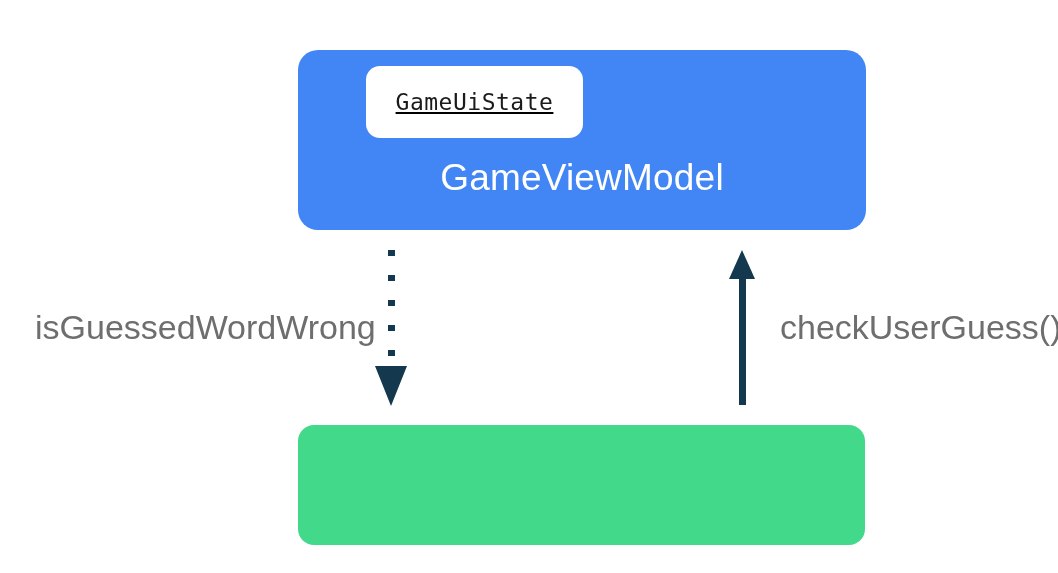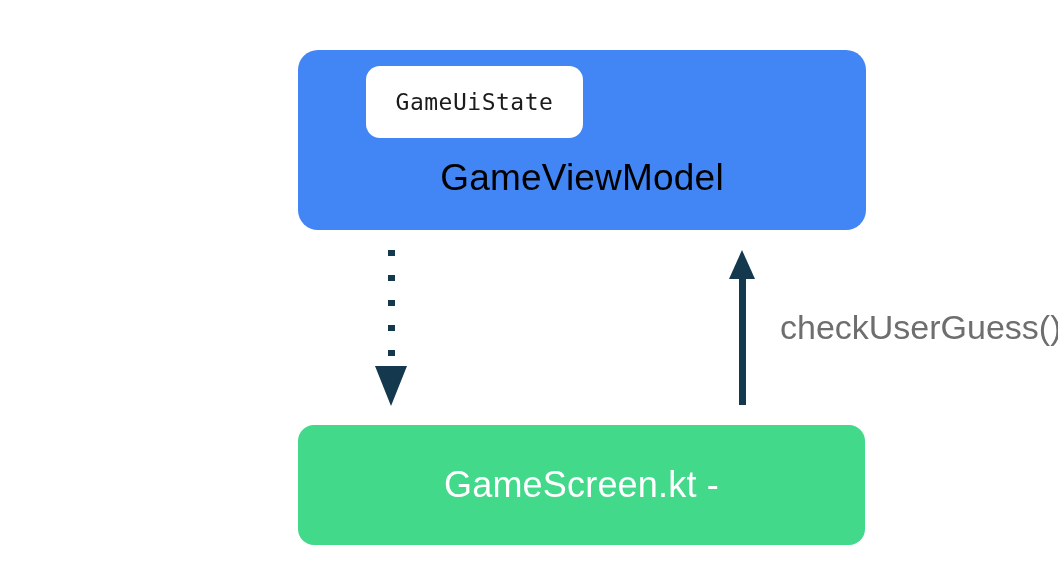--- a/index.html
+++ b/index.html
@@ -30,6 +30,7 @@
     display: flex;
     align-items: center;
     justify-content: center;
+    text-decoration: underline;
   }
   .state-chip span {
     font-family: "DejaVu Sans Mono", "Liberation Mono", monospace;

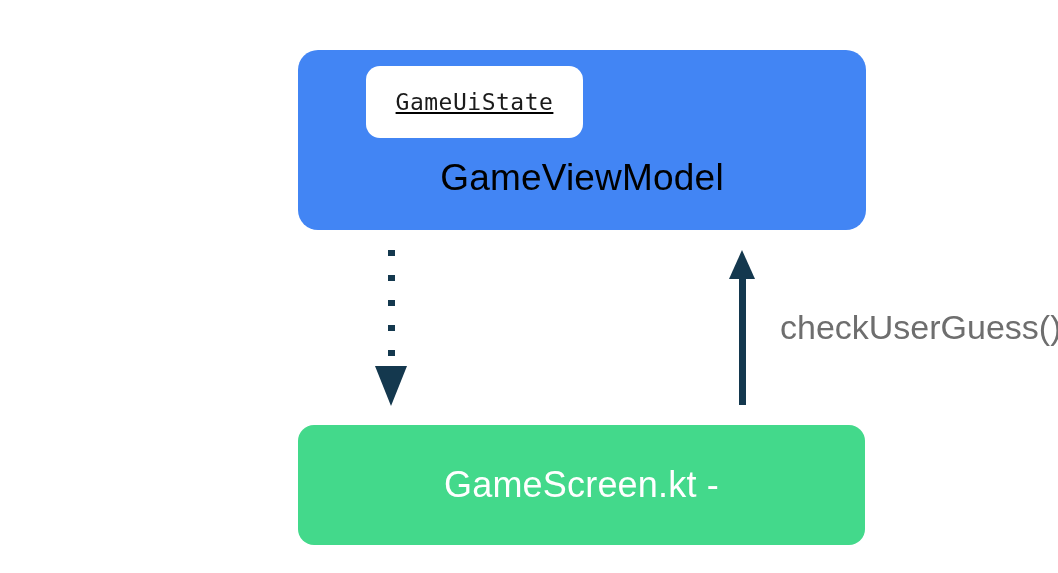--- a/index.html
+++ b/index.html
@@ -43,7 +43,7 @@
     left: 0; right: 0;
     top: 106px;
     text-align: center;
-    color: #000000;
+    color: #ffffff;
     font-size: 37px;
     line-height: 44px;
     letter-spacing: 0.2px;

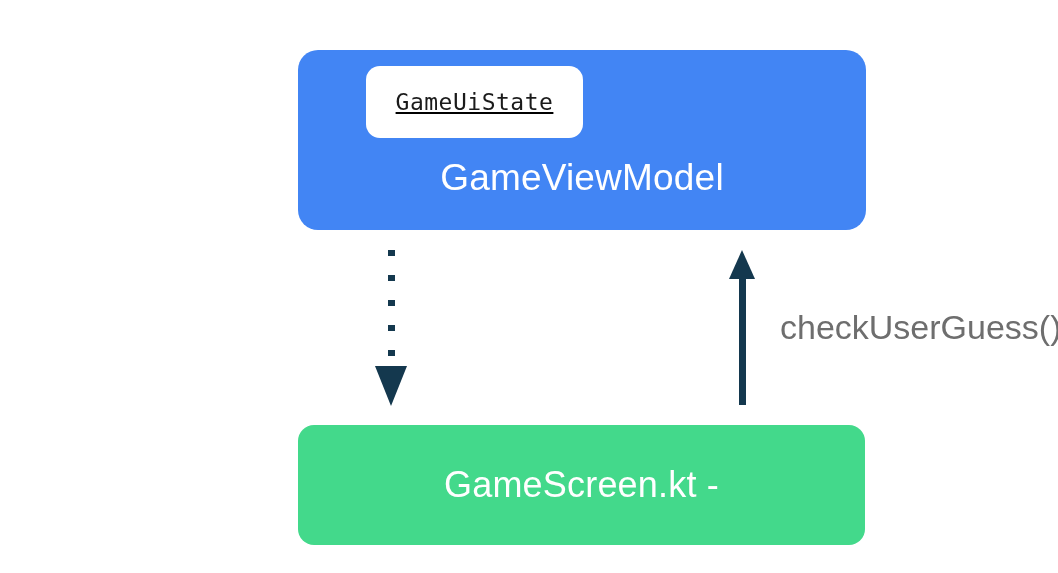--- a/index.html
+++ b/index.html
@@ -130,6 +130,7 @@
   <div class="edge-solid-line"></div>
   <div class="arrowhead-up"></div>
 
+  <div class="edge-label left">isGuessedWordWrong</div>
 
   <div class="edge-label right">checkUserGuess()</div>
 

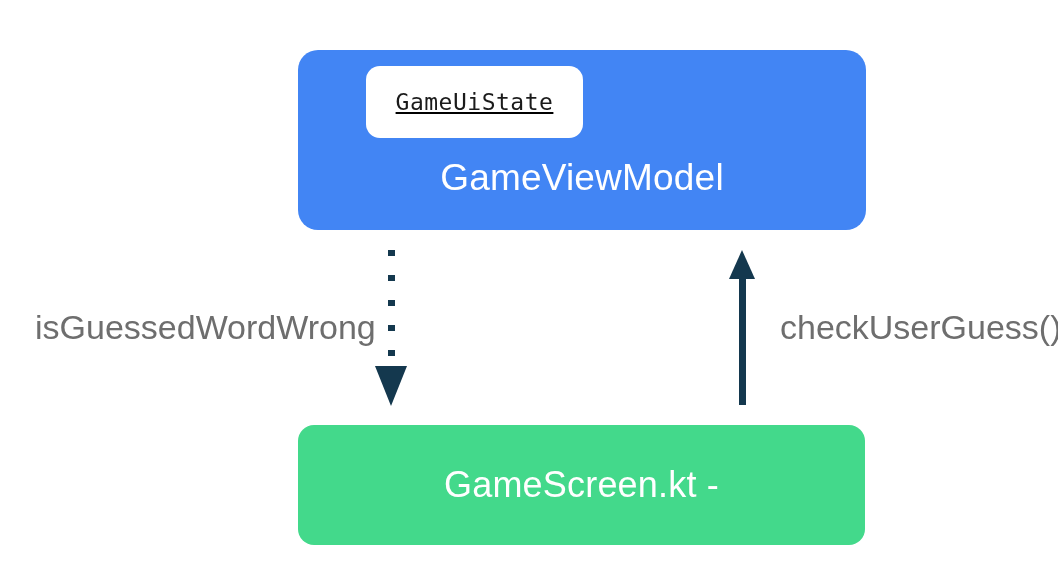--- a/index.html
+++ b/index.html
@@ -135,7 +135,6 @@
   <div class="edge-label right">checkUserGuess()</div>
 
   <div class="screen-box">
-    <div>GameScreen.kt -</div>
   </div>
 
 </div>

